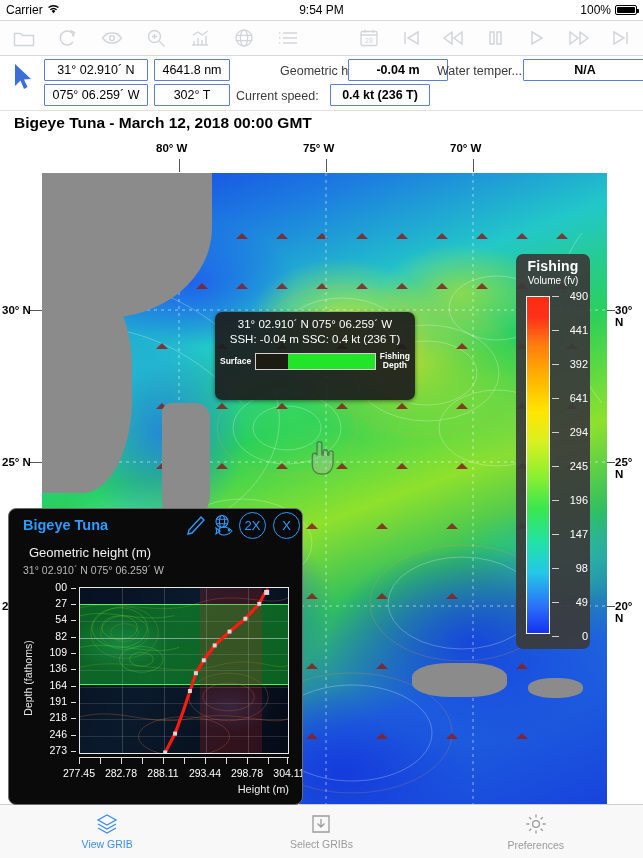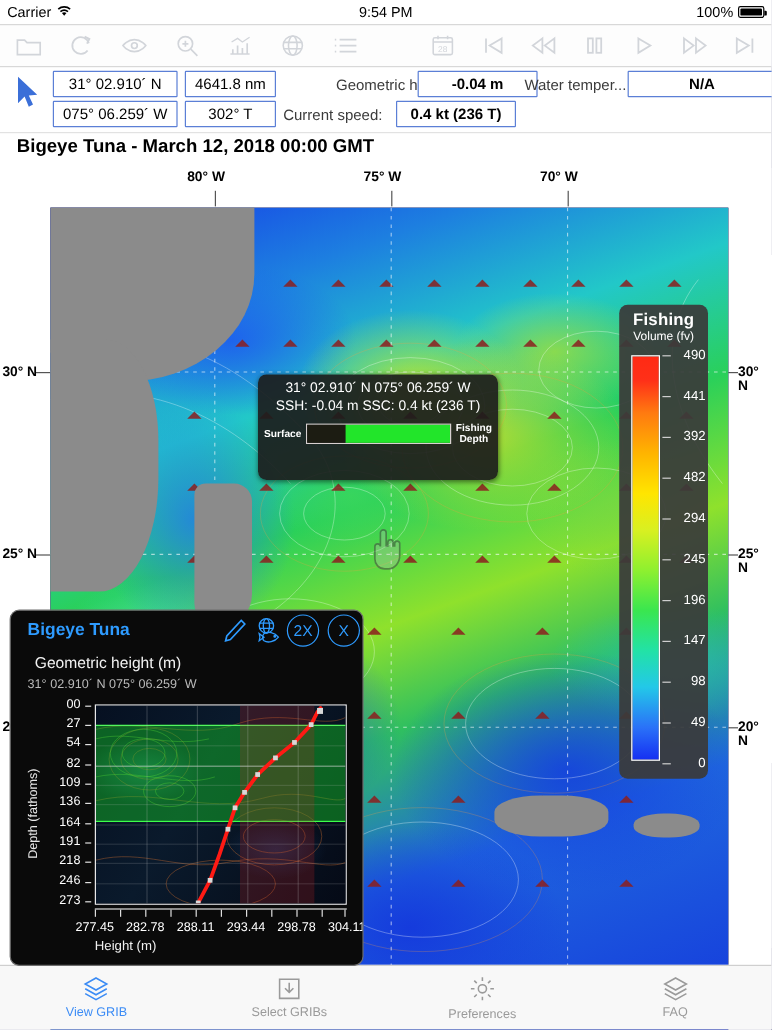--- a/index.html
+++ b/index.html
@@ -511,7 +511,7 @@
         <div class="ctickmark" style="top:74px;"></div>  
           <div class="ctick" style="top:68px;">392</div>
         <div class="ctickmark" style="top:108px;"></div> 
-          <div class="ctick" style="top:102px;">482</div>
+          <div class="ctick" style="top:102px;">641</div>
         <div class="ctickmark" style="top:142px;"></div> 
           <div class="ctick" style="top:136px;">294</div>
         <div class="ctickmark" style="top:176px;"></div> 

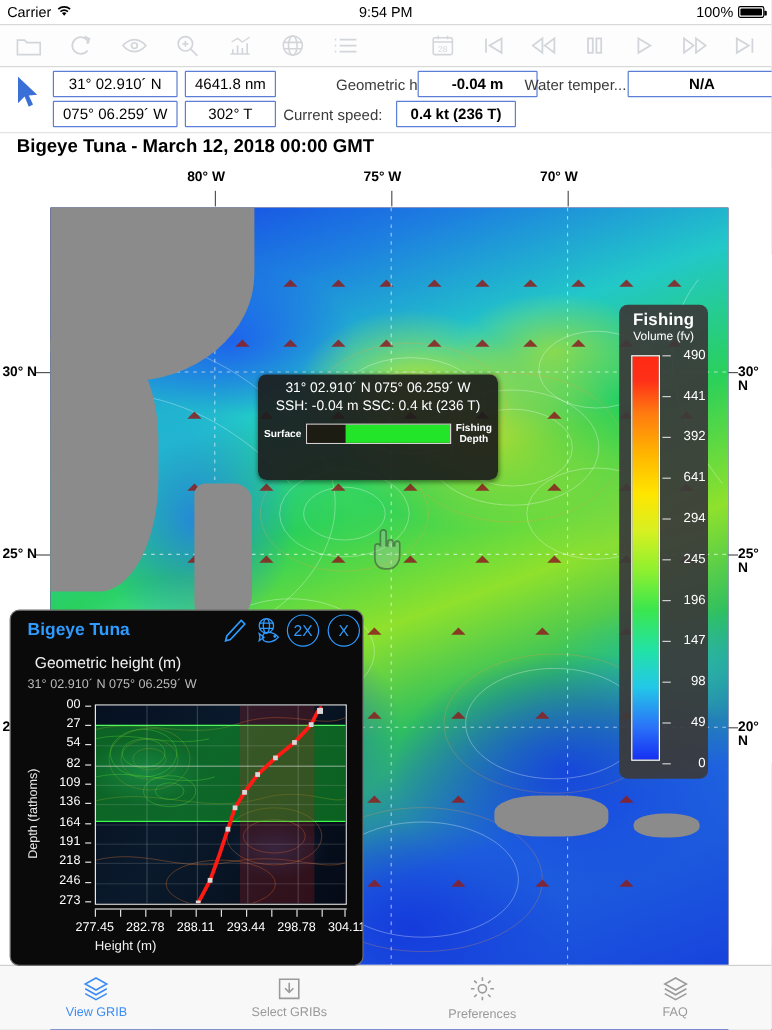--- a/index.html
+++ b/index.html
@@ -163,7 +163,7 @@
   .xaxis { position:absolute; left: 70px; top: 178px; width: 210px; height: 8px; border-top:1.5px solid #dedede; }
   .xtickmark { position:absolute; top:0; width:1px; height:6px; background:#dedede;}
   .xtick { position:absolute; top: 188px; font-size: 10.5px; color:#fff; text-align:center; width:44px;}
-  .xlabel { position:absolute; top: 204px; left:70px; width:210px; text-align:left; font-size:11px; color:#efefef;}
+  .xlabel { position:absolute; top: 204px; left:70px; width:210px; text-align:right; font-size:11px; color:#efefef;}
 
   
   .tabbar {

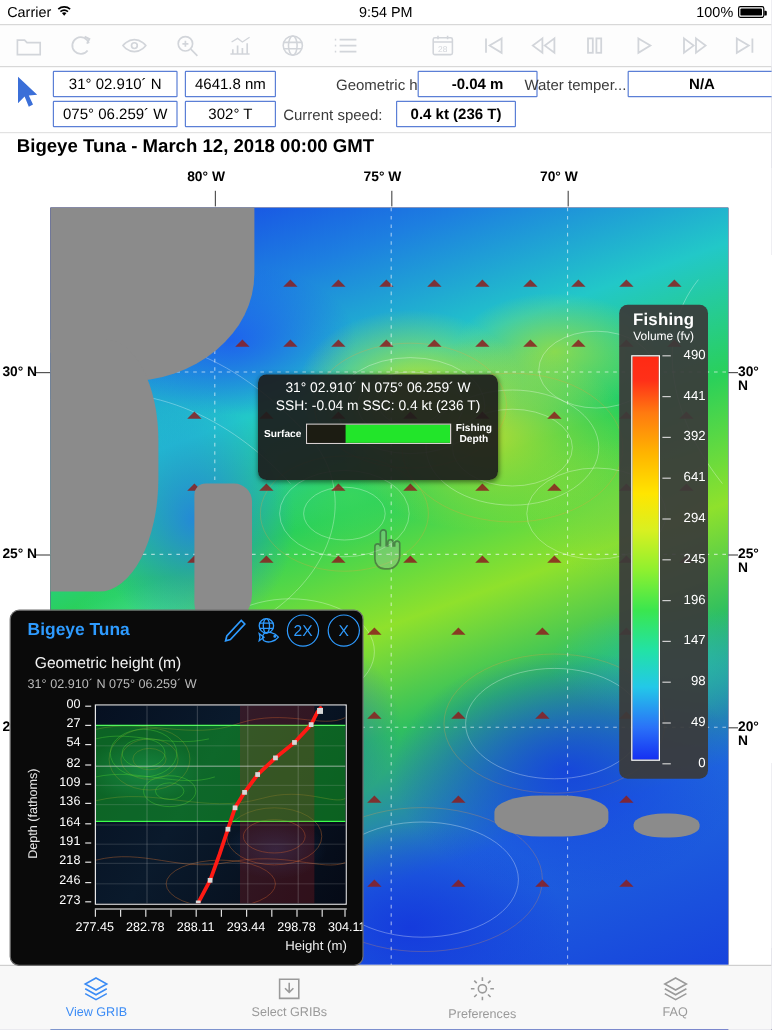--- a/index.html
+++ b/index.html
@@ -685,14 +685,6 @@
       </svg>
       <span>Preferences</span>
     </div>
-    <div class="tab">
-      <svg width="24" height="22" viewBox="0 0 24 22" fill="none" stroke="#9a9a9a" stroke-width="1.3">
-        <path d="M12 2 21 7 12 12 3 7Z"></path>
-          <path d="M3 11 12 16 21 11"></path>
-          <path d="M3 15 12 20 21 15"></path>
-      </svg>
-      <span>FAQ</span>
-    </div>
   </div>
 
 </div>

